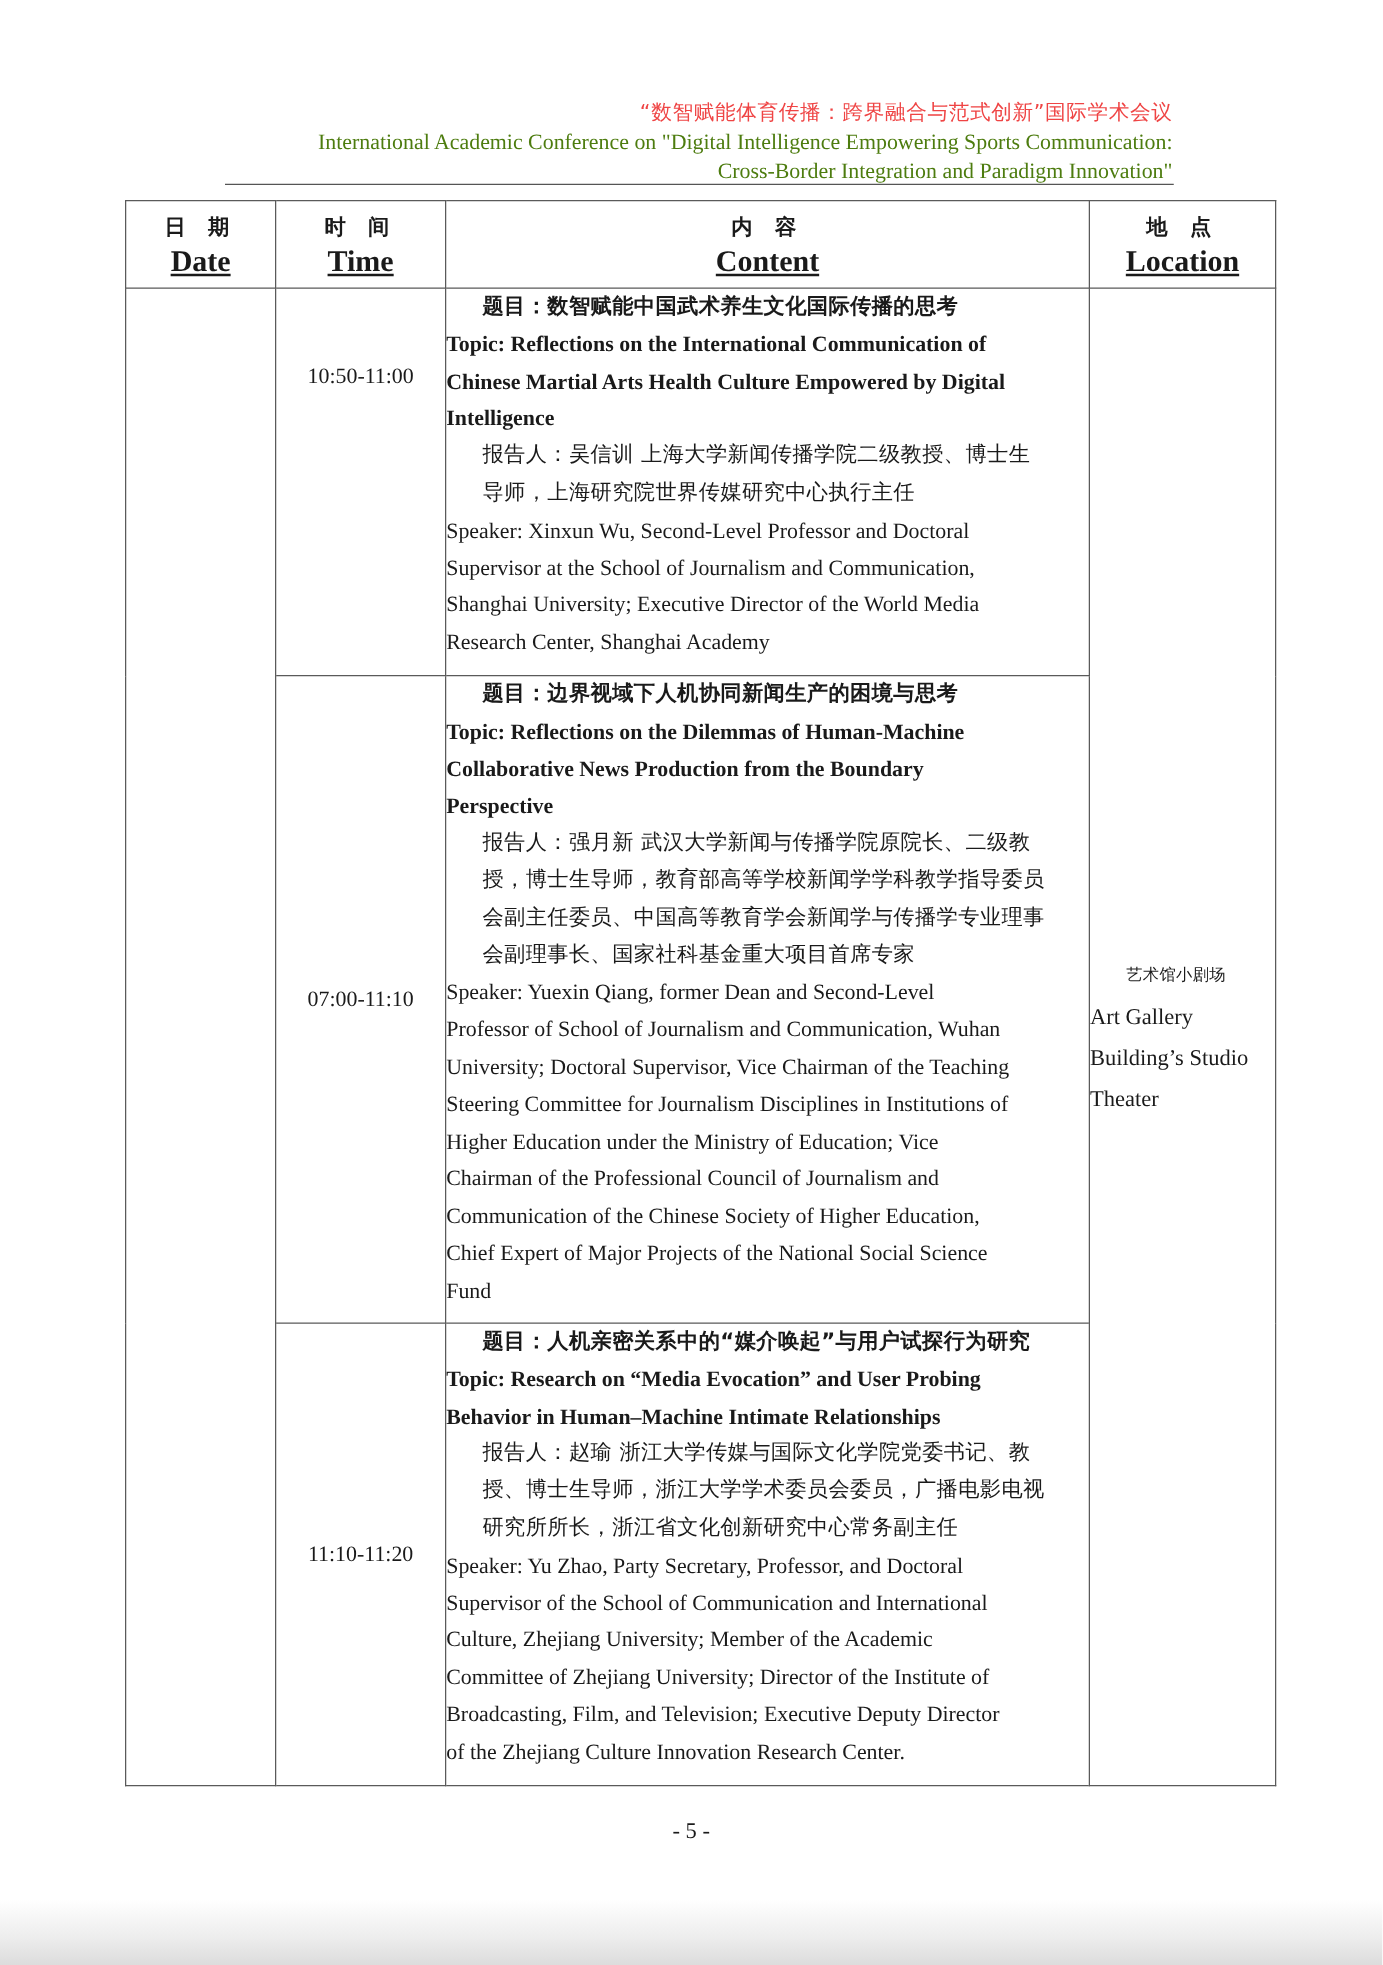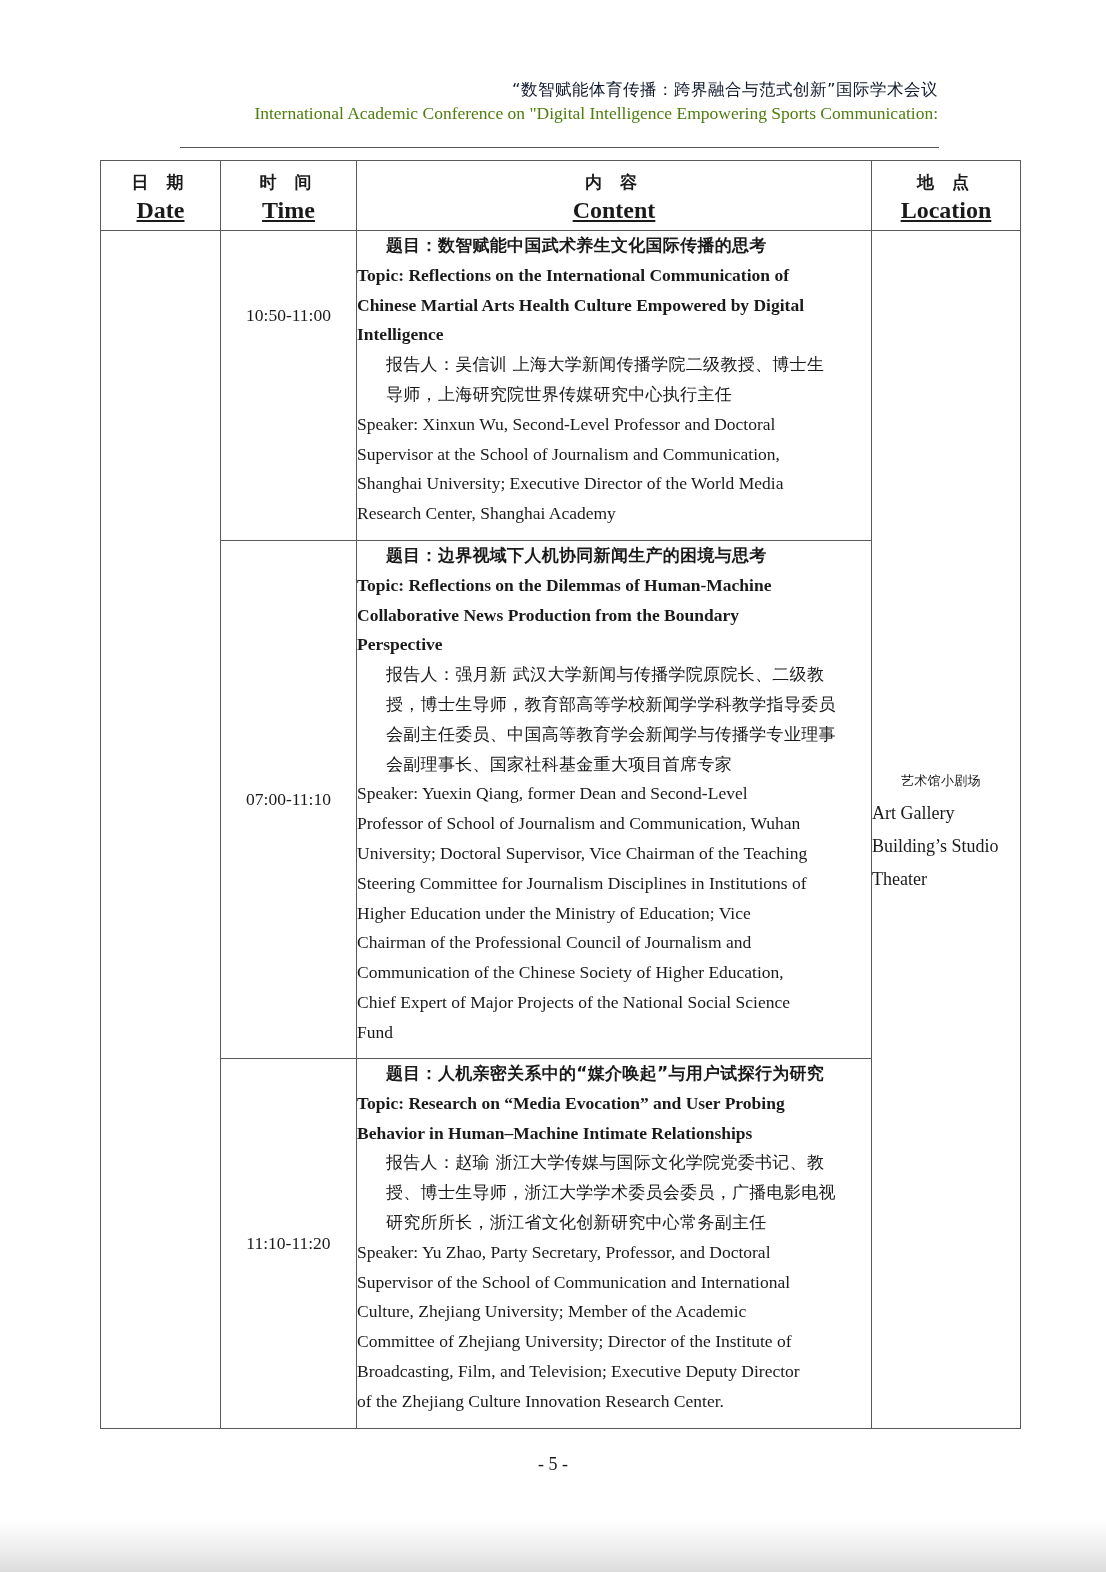--- a/index.html
+++ b/index.html
@@ -19,7 +19,7 @@
   }
   .header .cn {
     font-family: "DejaVu Sans", sans-serif; font-size: 16.5px; line-height: 24px;
-    letter-spacing: 0.5px; color: #0f172a;
+    letter-spacing: 0.5px; color: #ef4444;
   }
   .header .en {
     font-size: 17.5px; line-height: 23px; color: #4d7c0f;

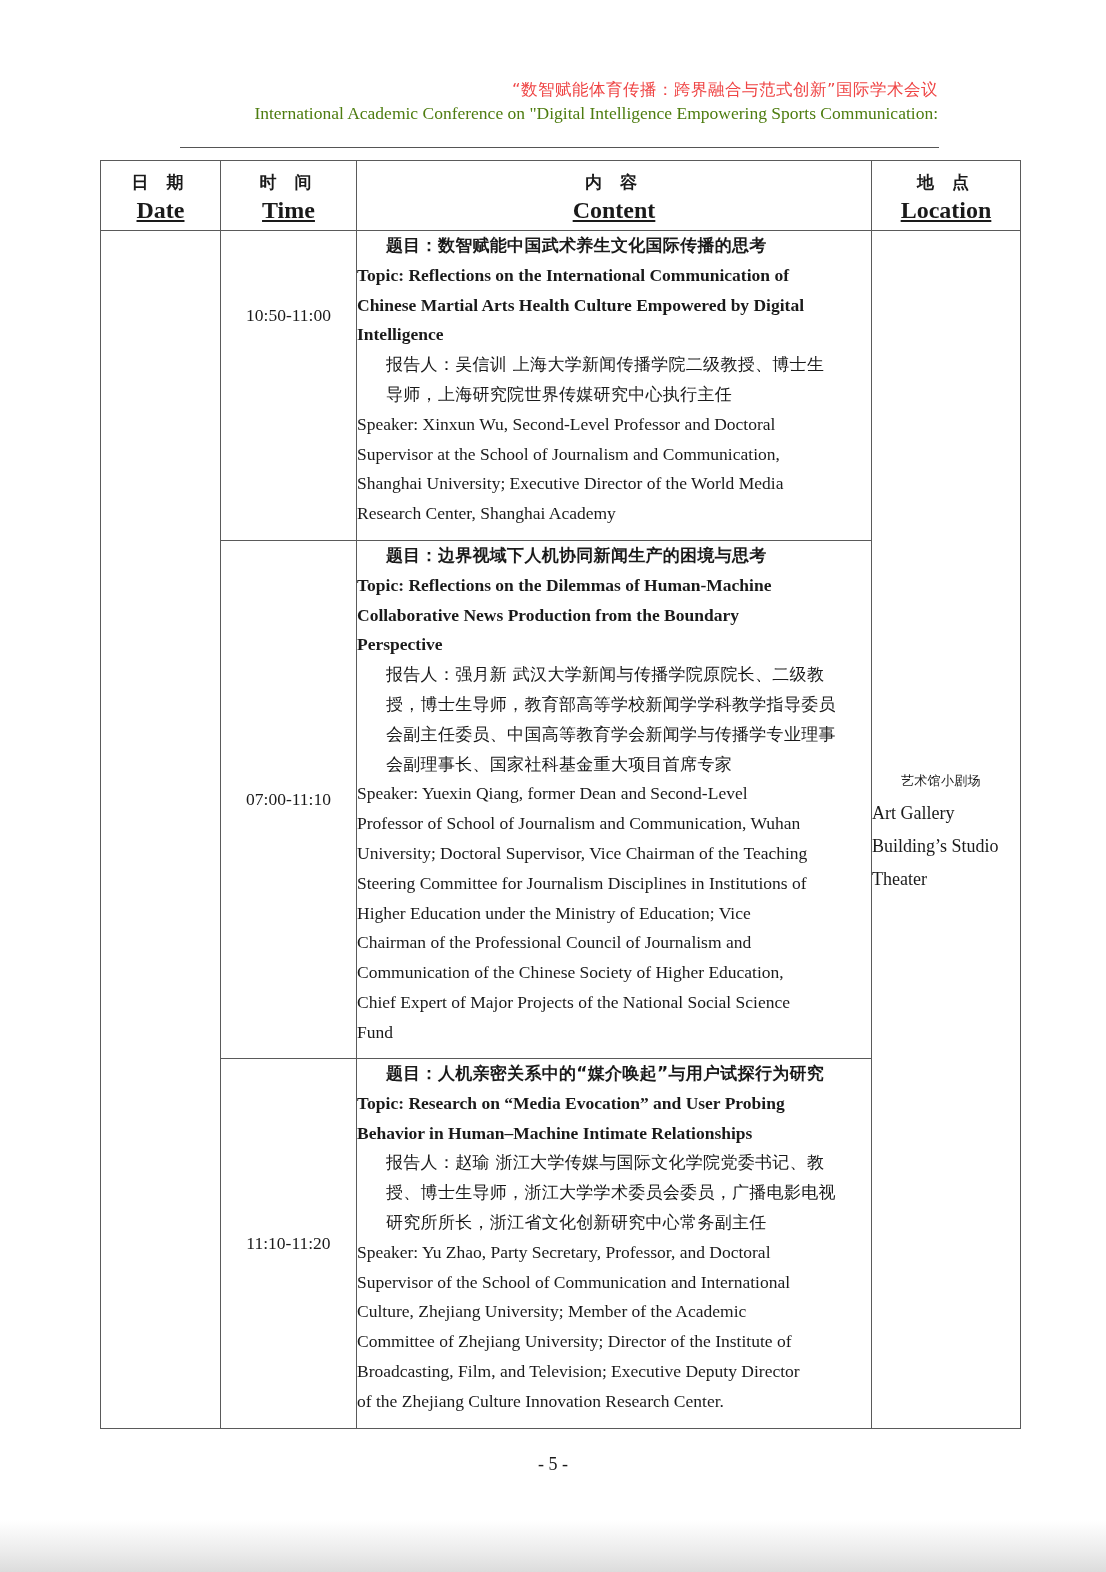--- a/index.html
+++ b/index.html
@@ -60,6 +60,7 @@
 <div class="header">
   <div class="cn">“数智赋能体育传播：跨界融合与范式创新”国际学术会议</div>
   <div class="en">International Academic Conference on "Digital Intelligence Empowering Sports Communication:</div>
+  <div class="en">Cross-Border Integration and Paradigm Innovation"</div>
 </div>
 <div class="header-rule"></div>
 

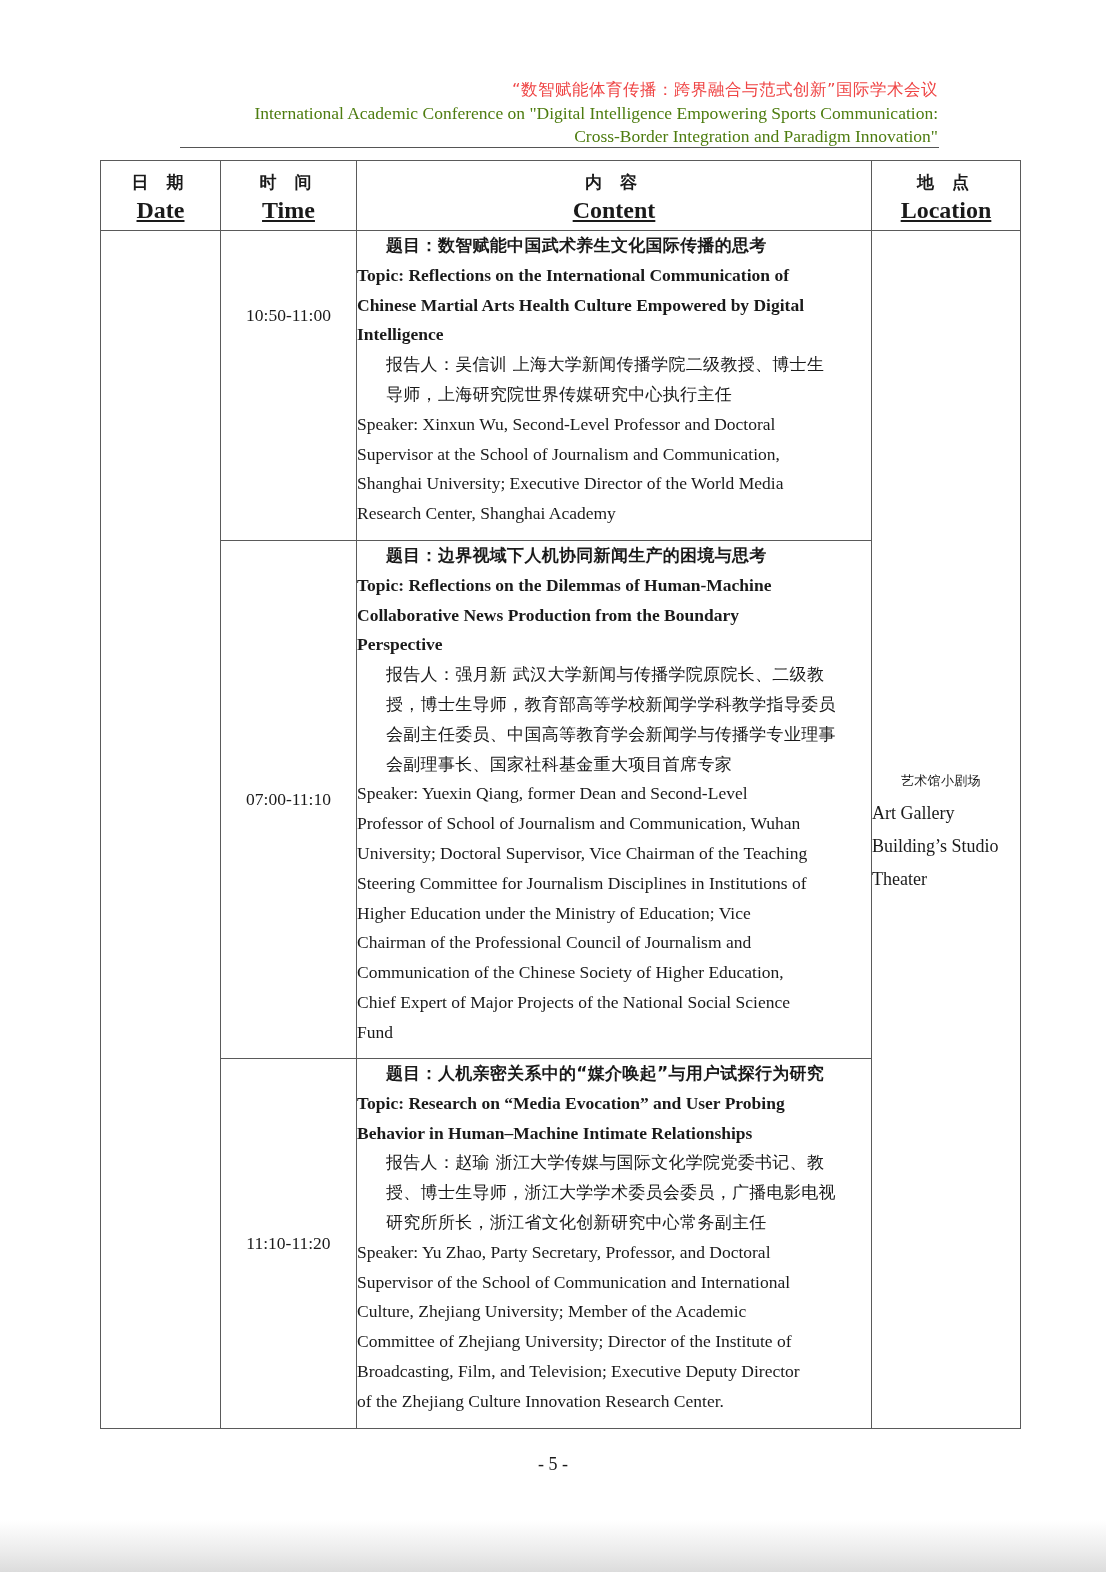--- a/index.html
+++ b/index.html
@@ -95,7 +95,7 @@
 
     <tr style="height:310px">
       <td class="date" rowspan="3"></td>
-      <td class="time" style="vertical-align:top;padding-top:74px">10:50-11:00</td>
+      <td class="time" style="vertical-align:top;padding-top:59px">10:50-11:00</td>
       <td class="content">
         <div class="cnline bold">题目：数智赋能中国武术养生文化国际传播的思考</div>
         <div class="line bold">Topic: Reflections on the International Communication of</div>

